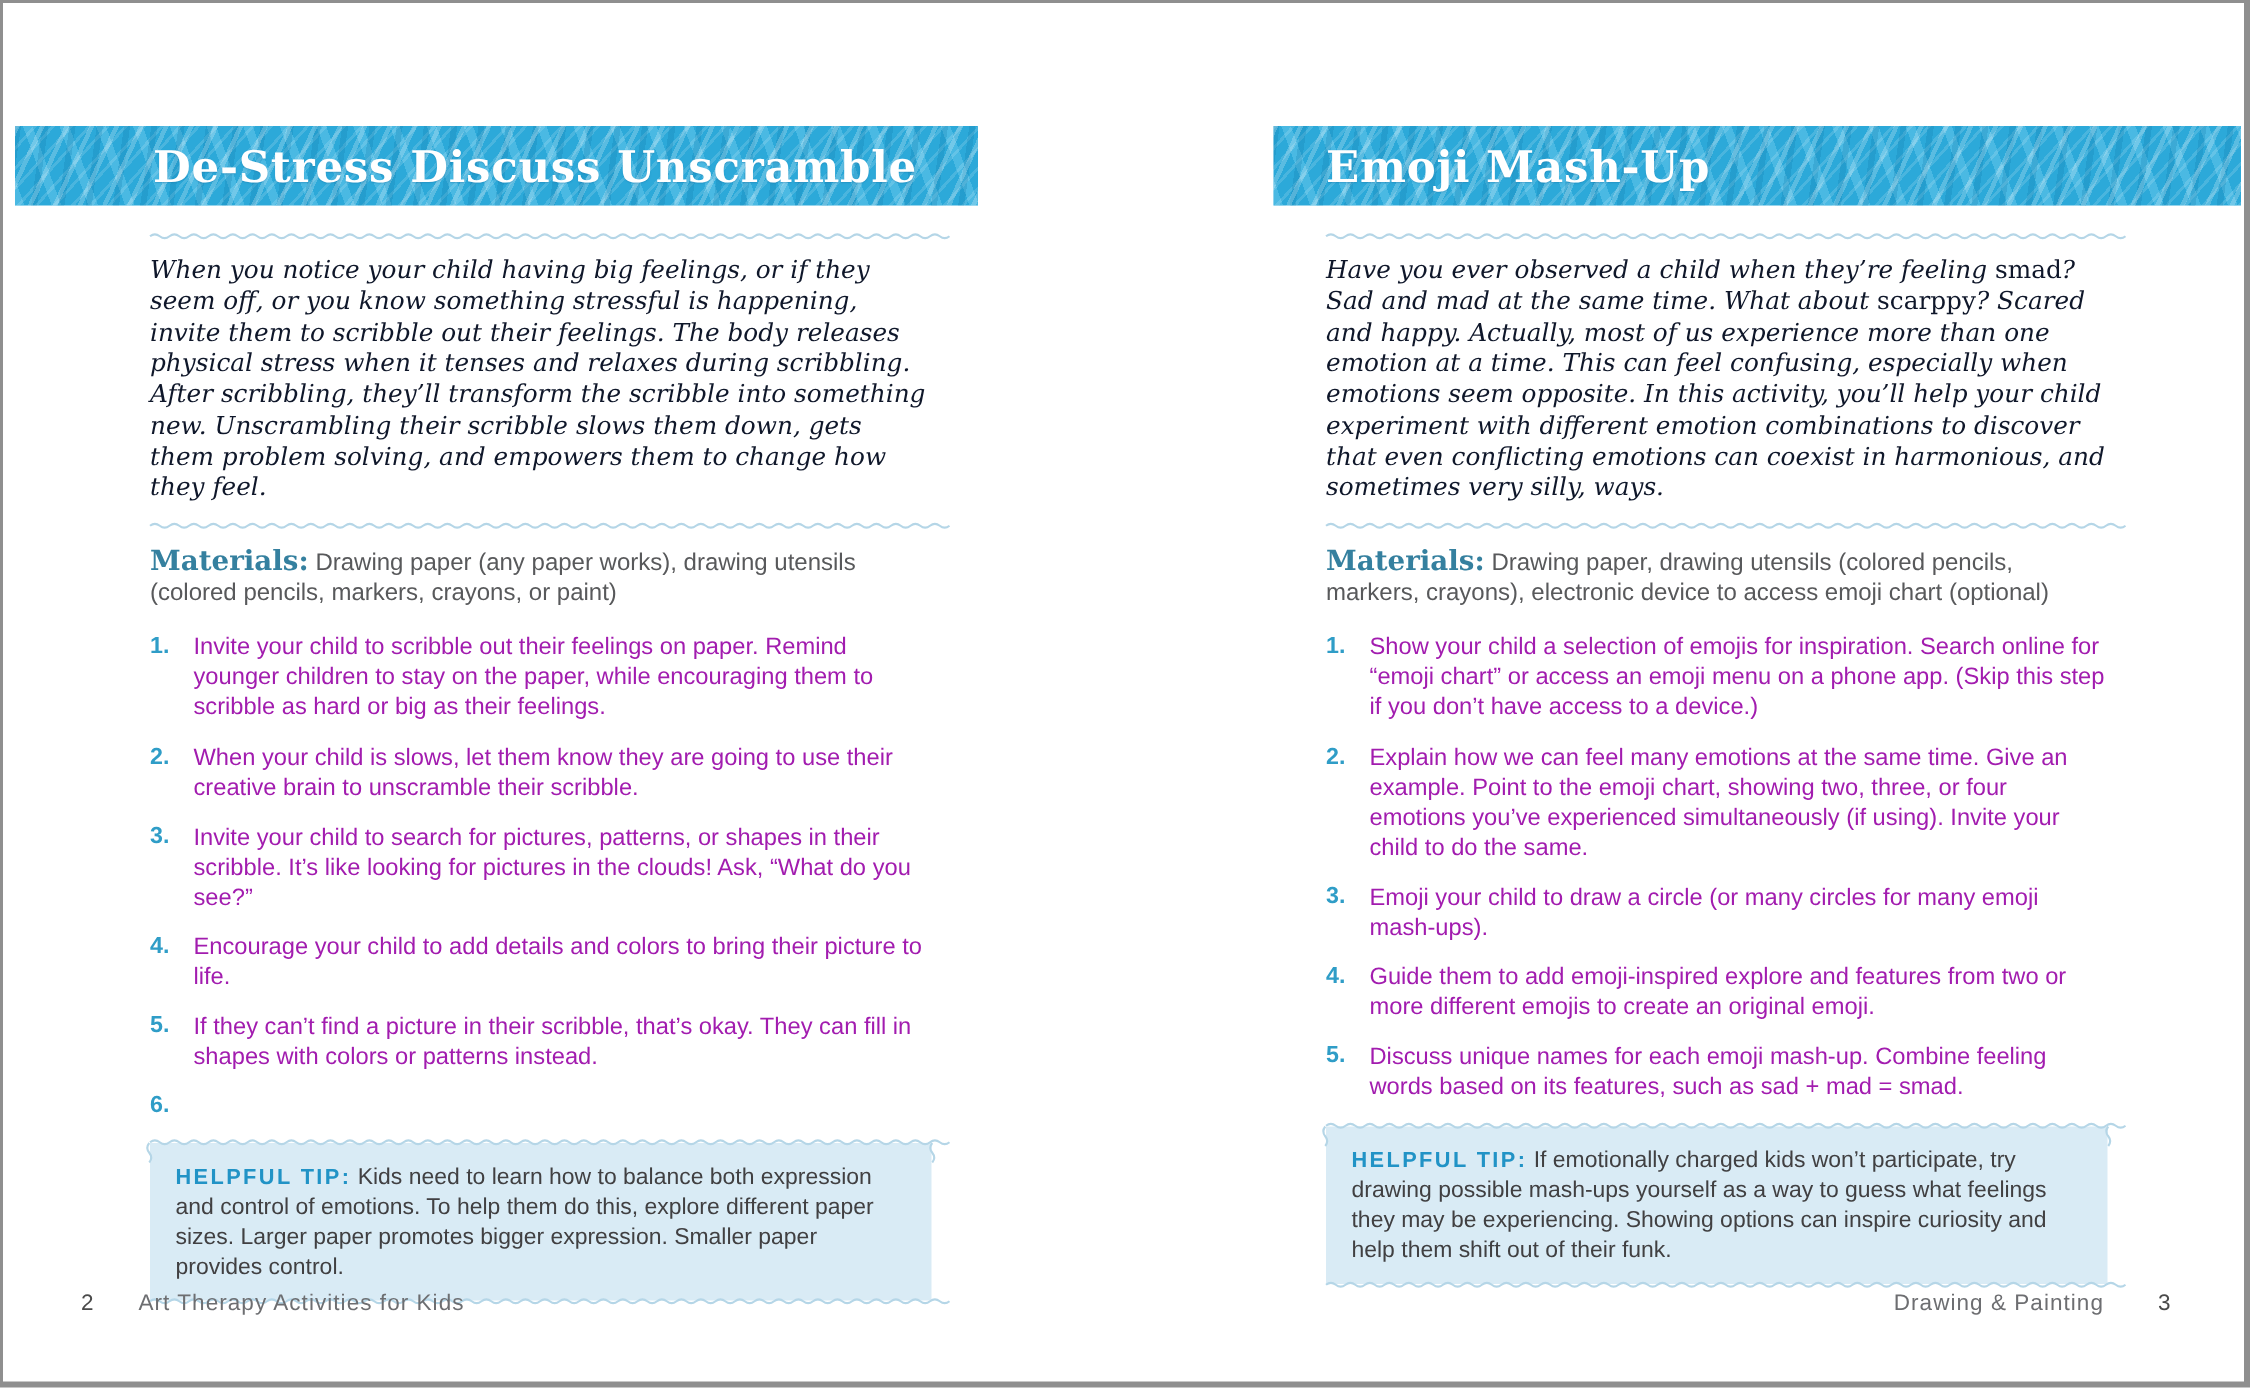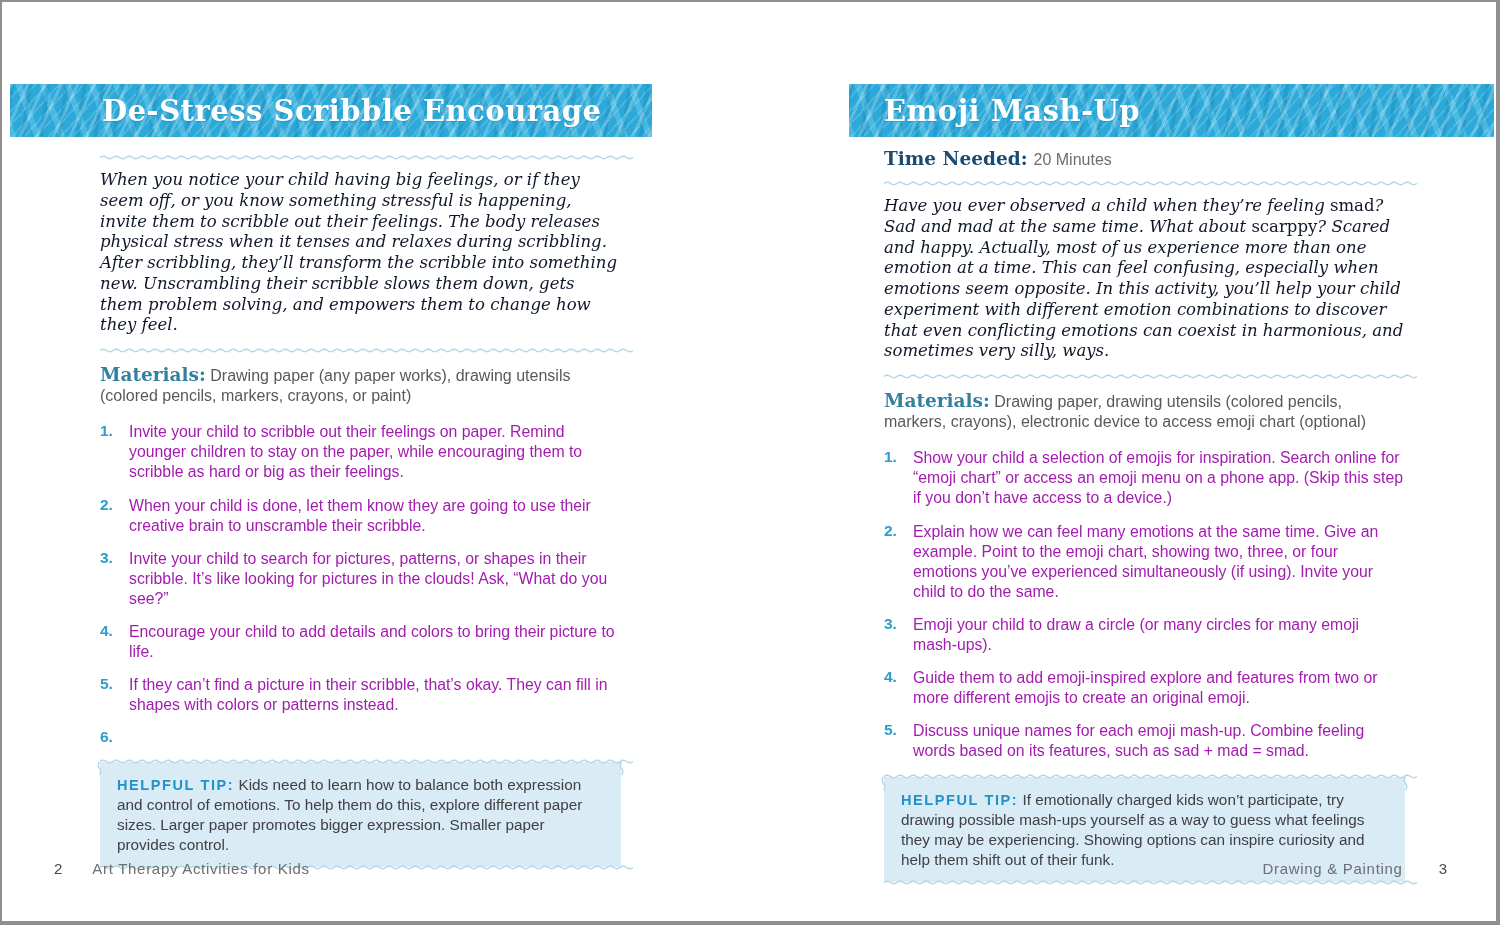--- a/index.html
+++ b/index.html
@@ -97,7 +97,7 @@
 <body>
 
 <div class="banner" id="banner-left">
-  <div class="title">De-Stress Scribble Encourage</div>
+  <div class="title">De-Stress Discuss Unscramble</div>
 </div>
 
 <div class="content" id="content-left">

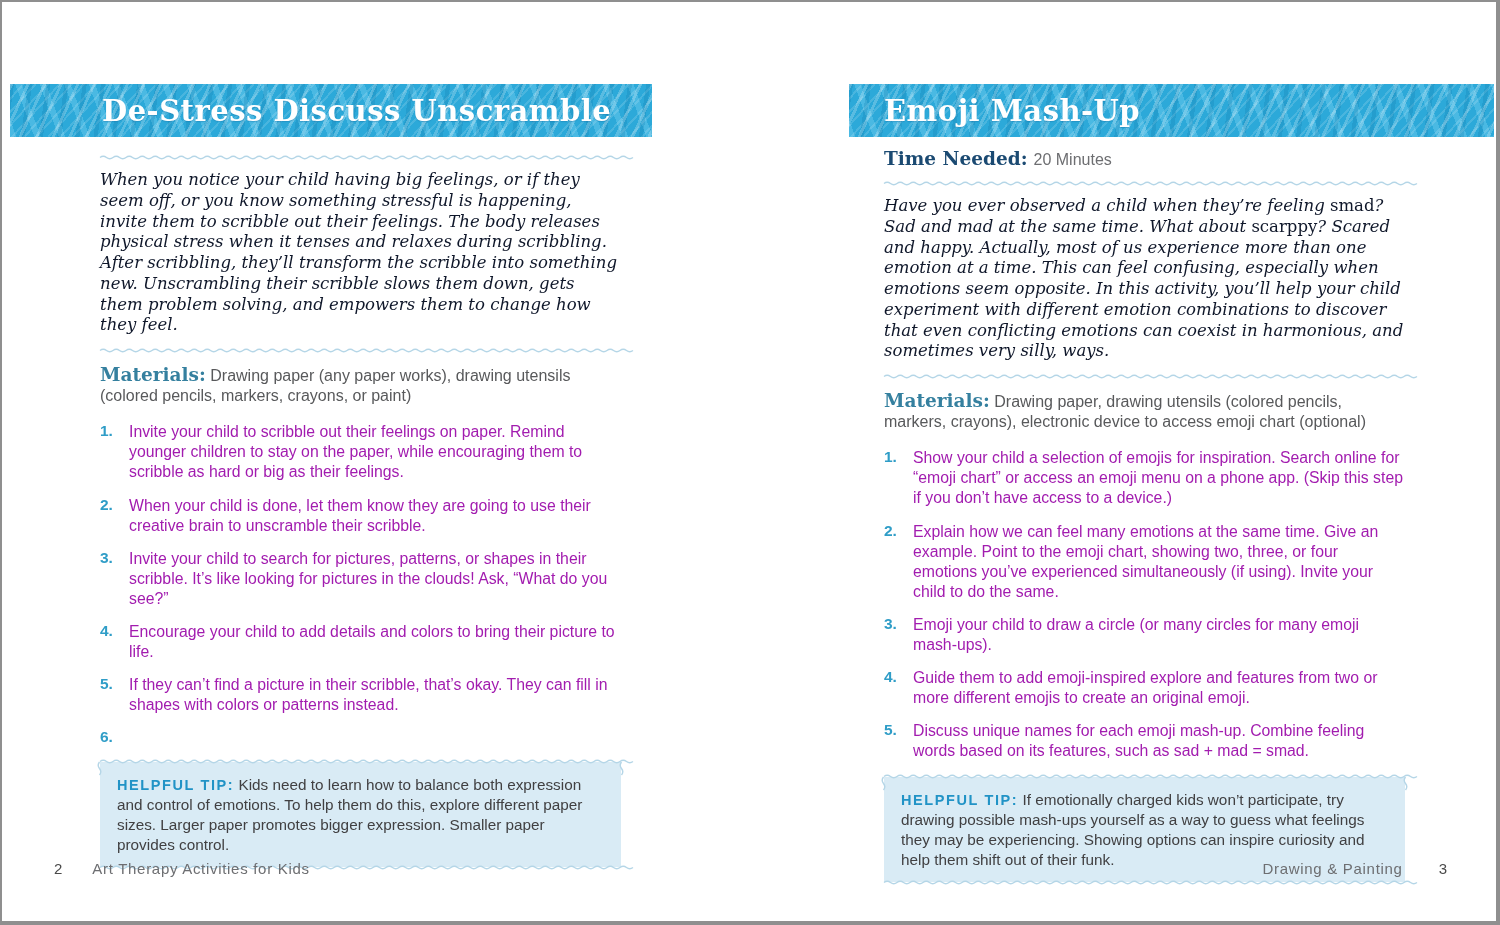--- a/index.html
+++ b/index.html
@@ -182,9 +182,6 @@
 </div>
 
 <div class="content" id="content-right">
-  <div class="time-row">
-    <span class="h-serif">Time Needed:</span><span class="time-value">20 Minutes</span>
-  </div>
 
   <div class="wave divider">
       <svg width="521" height="7">

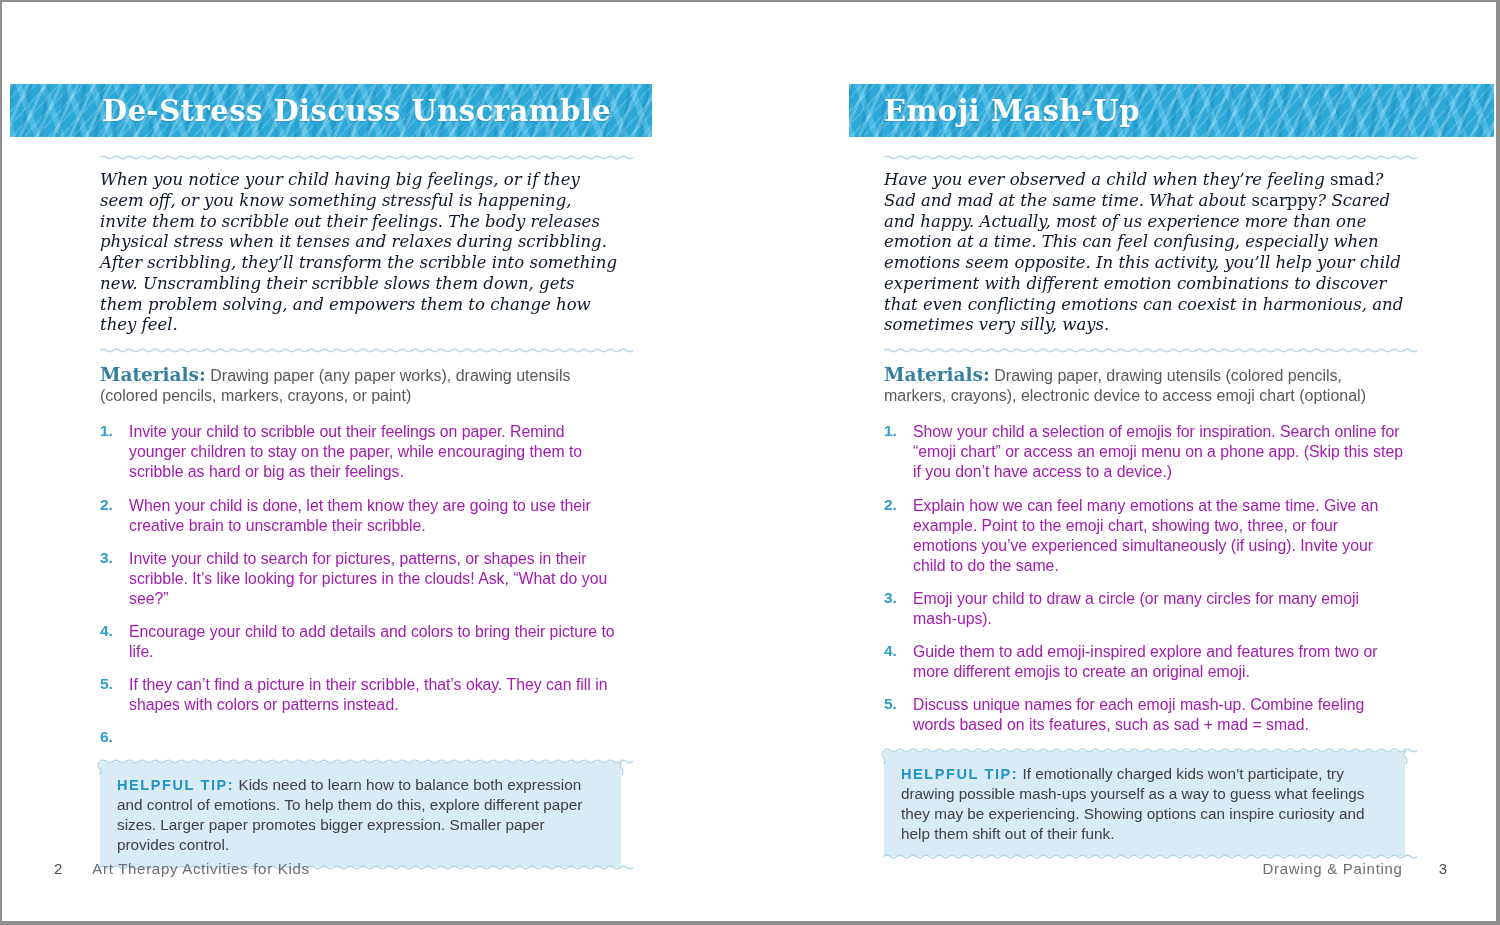--- a/index.html
+++ b/index.html
@@ -128,7 +128,7 @@
       </div>
     <div class="step">
         <span class="step-num">2.</span>
-        <span class="step-text">When your child is done, let them know they are going to use their creative brain to unscramble their scribble.</span>
+        <span class="step-text">When your child is slows, let them know they are going to use their creative brain to unscramble their scribble.</span>
       </div>
     <div class="step">
         <span class="step-num">3.</span>

